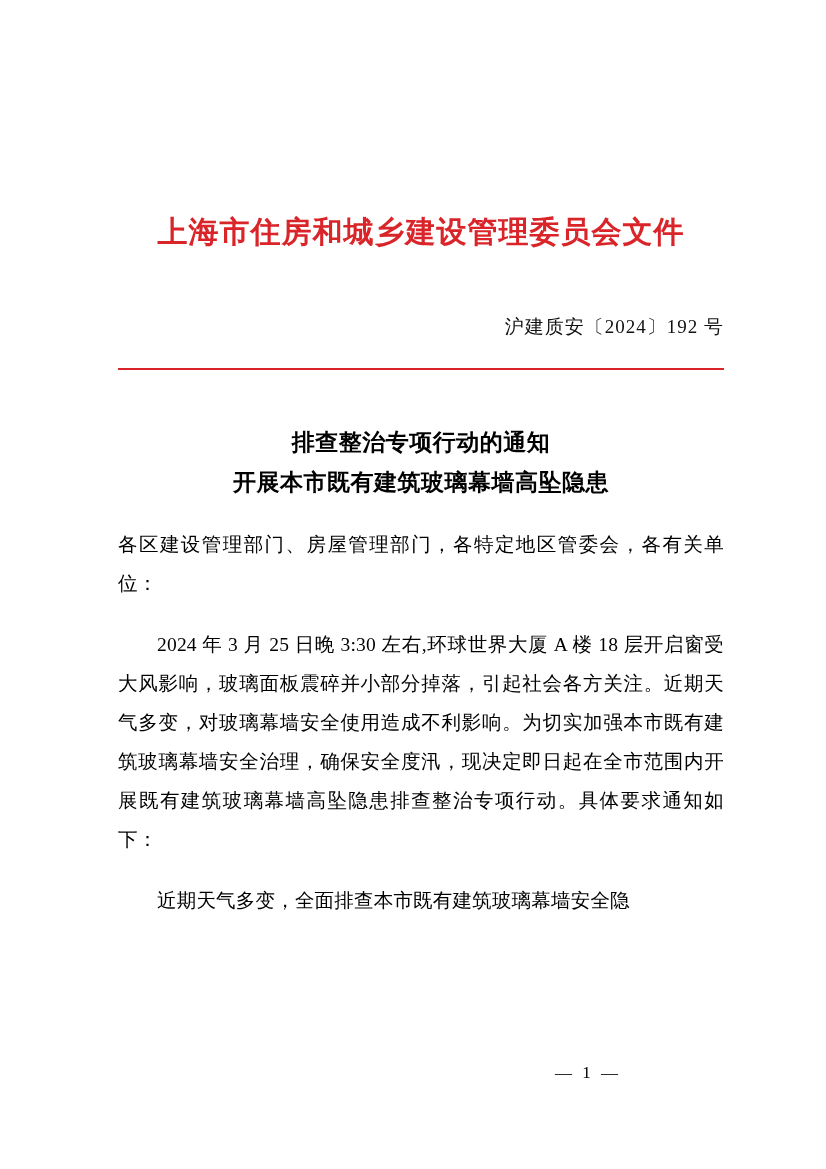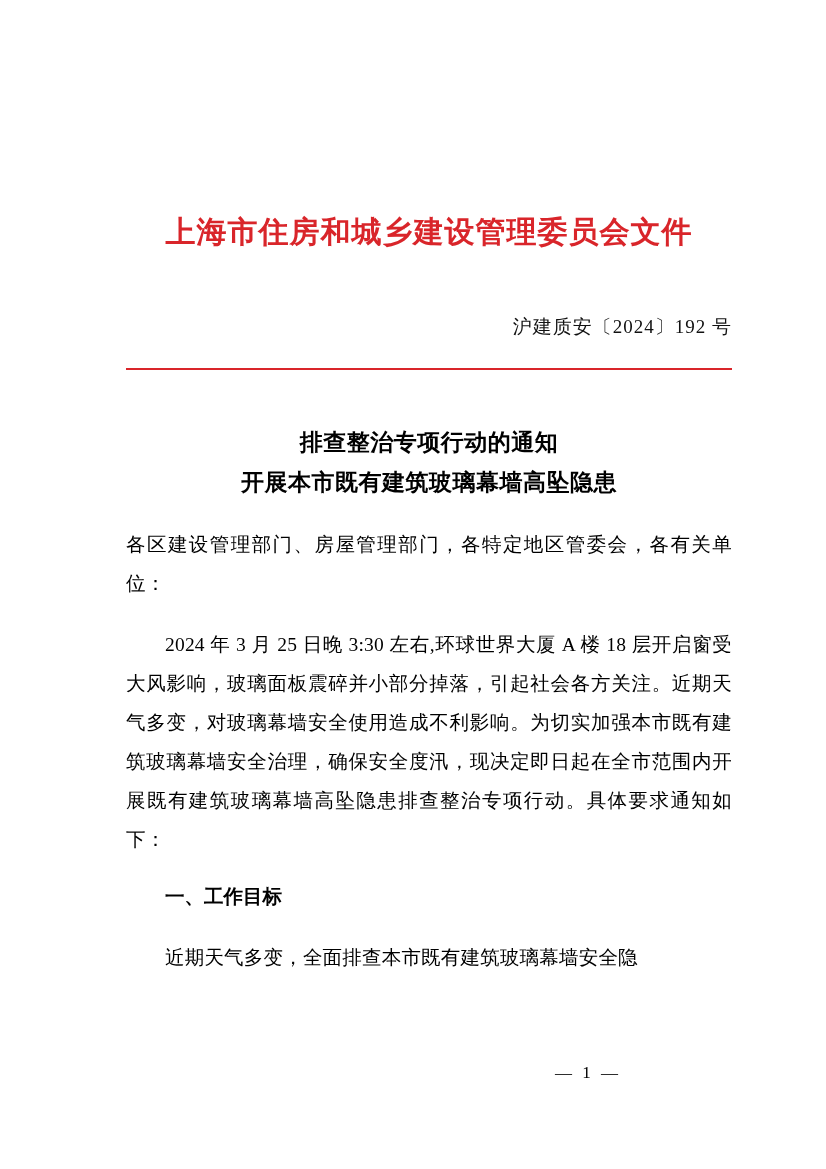--- a/index.html
+++ b/index.html
@@ -22,7 +22,7 @@
   }
   .doc-body {
     position: absolute;
-    left: 126px;
+    left: 118px;
     top: 0;
     width: 606px;
     height: 842px;

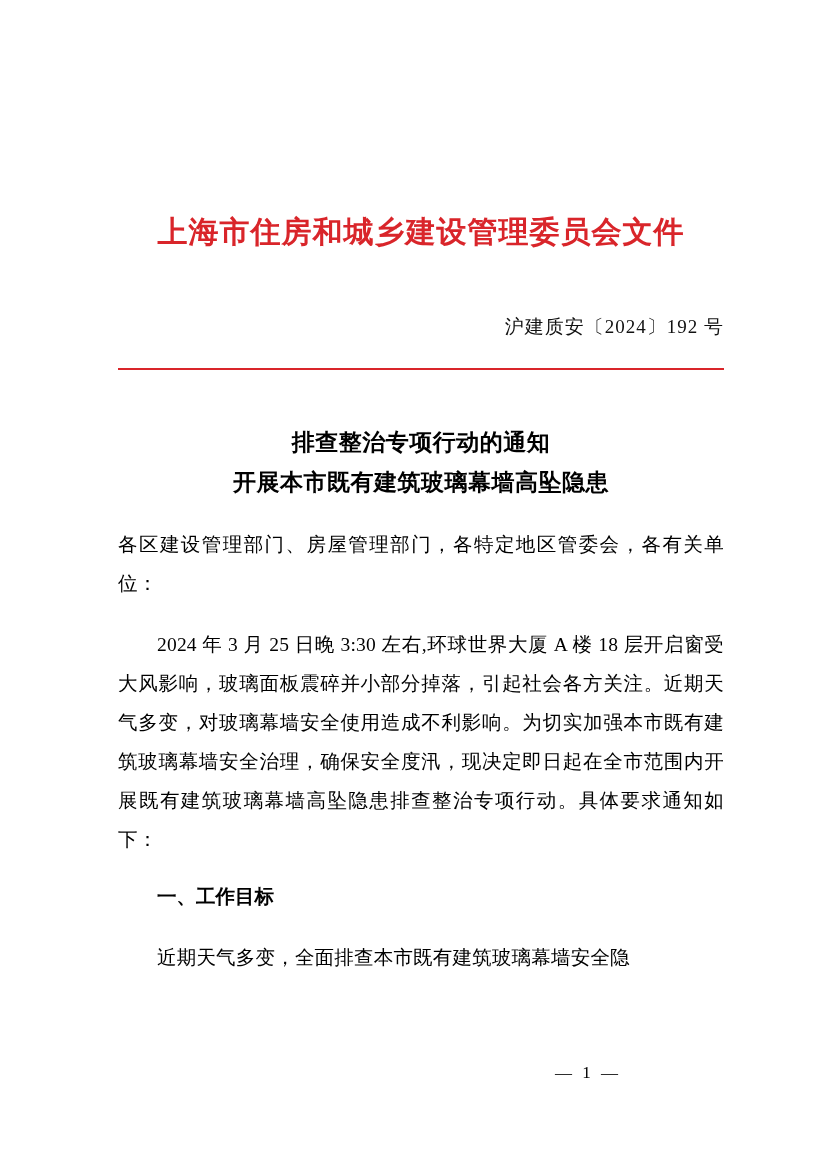--- a/index.html
+++ b/index.html
@@ -114,7 +114,6 @@
 
     <div class="para indent">2024 年 3 月 25 日晚 3:30 左右,环球世界大厦 A 楼 18 层开启窗受大风影响，玻璃面板震碎并小部分掉落，引起社会各方关注。近期天气多变，对玻璃幕墙安全使用造成不利影响。为切实加强本市既有建筑玻璃幕墙安全治理，确保安全度汛，现决定即日起在全市范围内开展既有建筑玻璃幕墙高坠隐患排查整治专项行动。具体要求通知如下：</div>
 
-    <div class="section-heading">一、工作目标</div>
 
     <div class="para indent">近期天气多变，全面排查本市既有建筑玻璃幕墙安全隐</div>
   </div>

